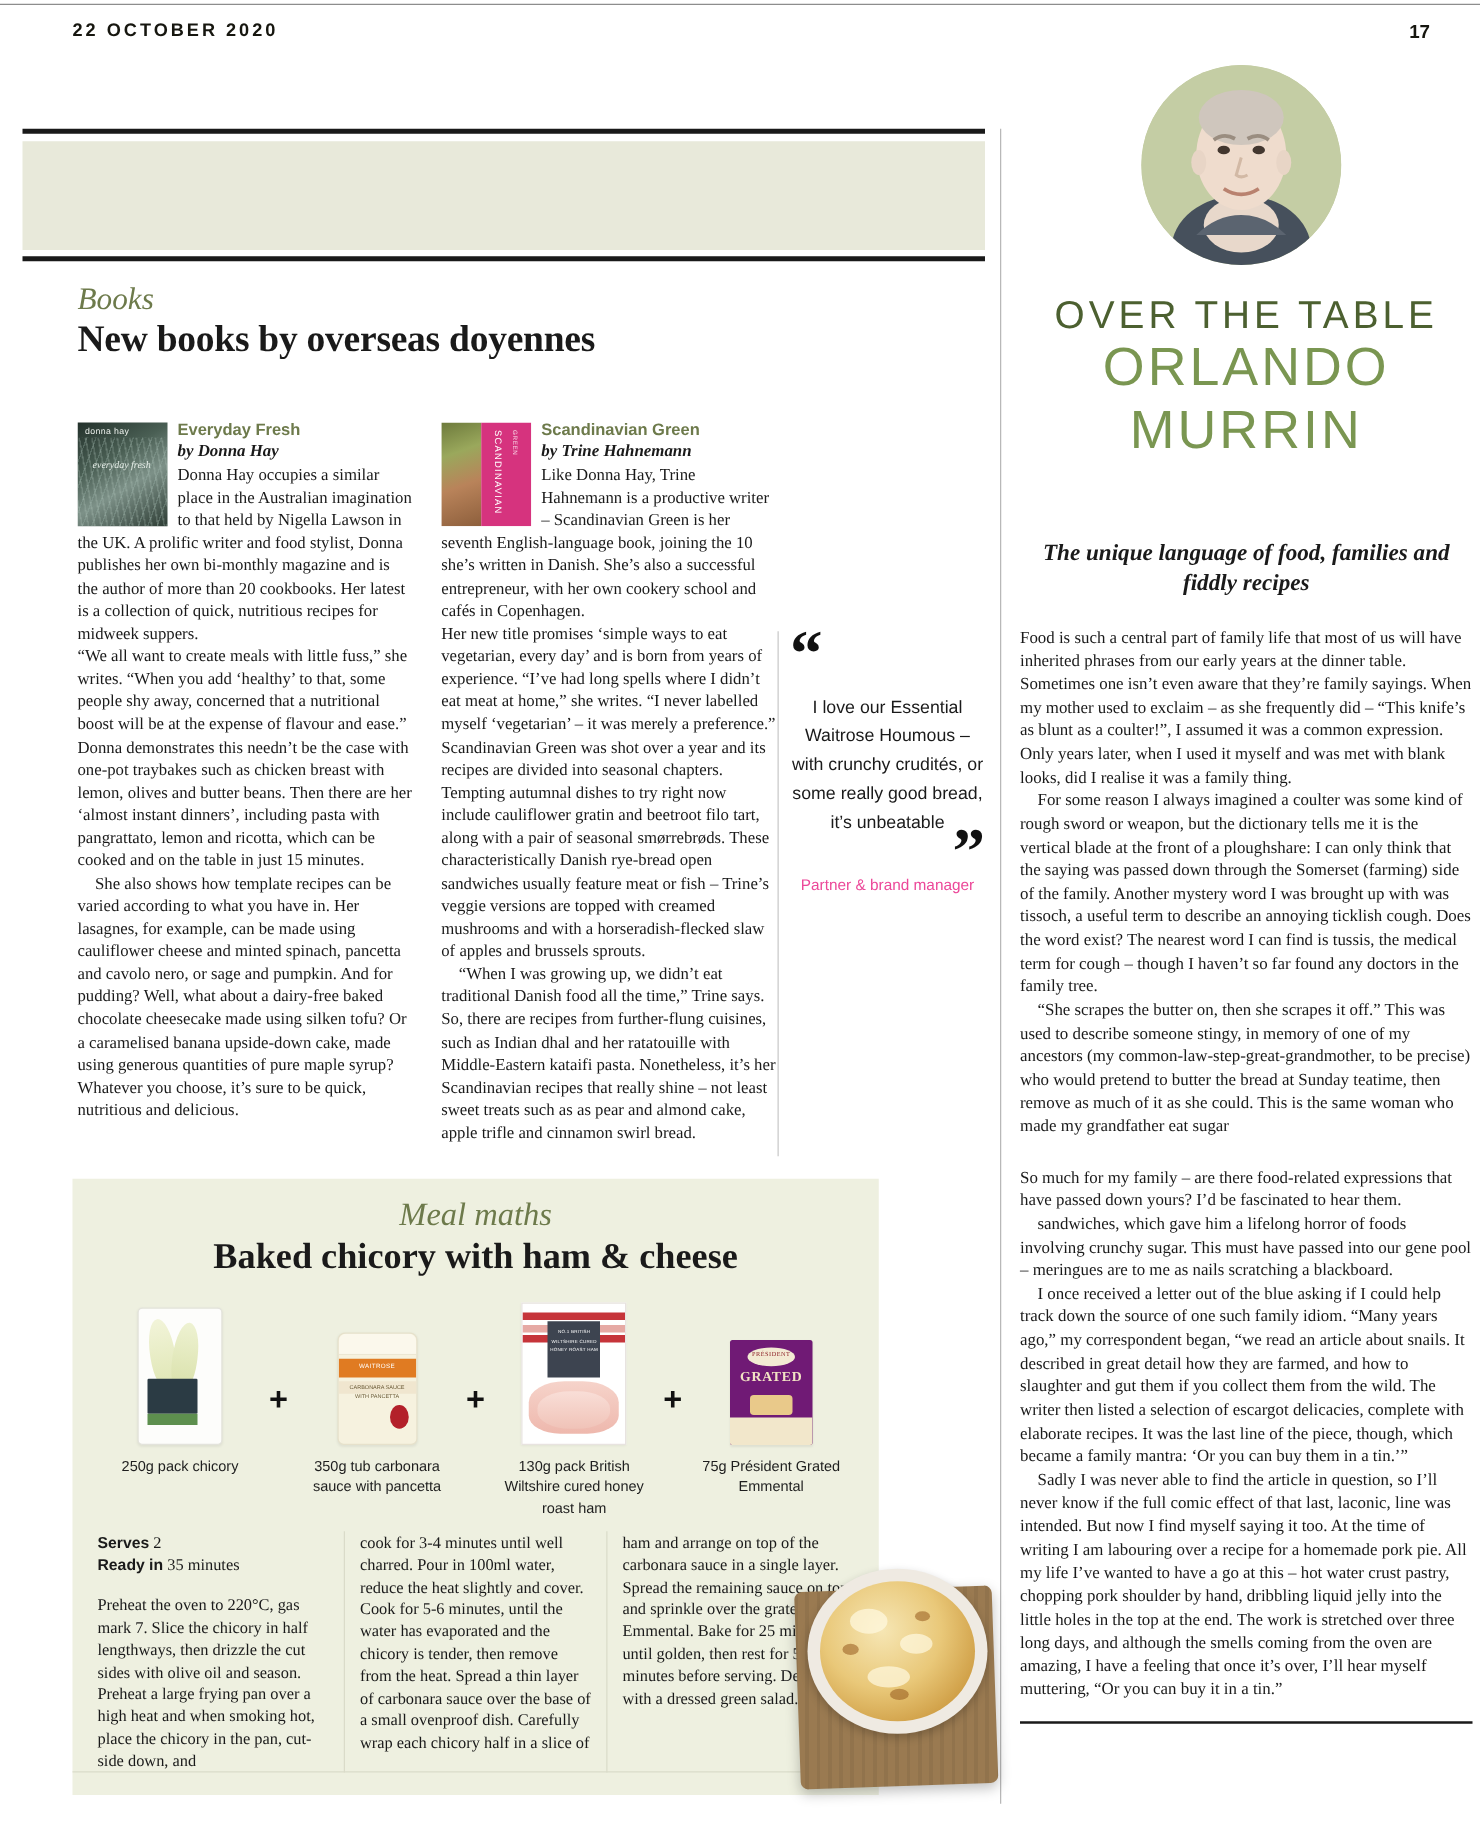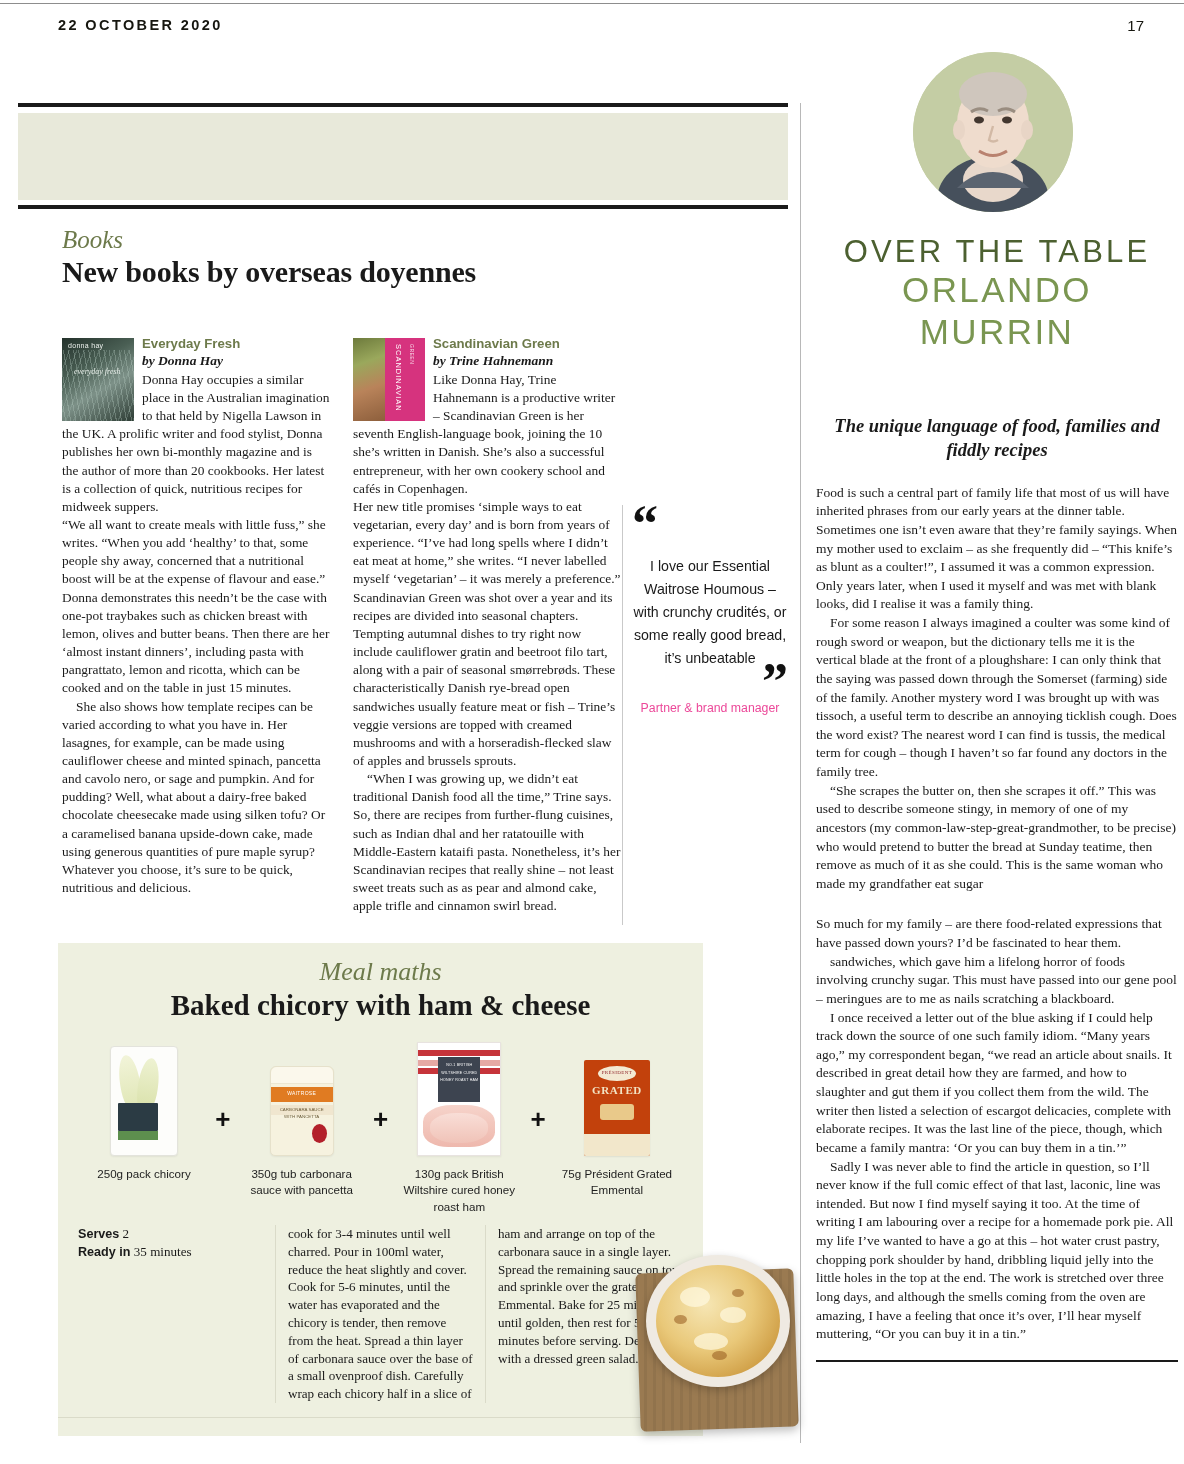--- a/index.html
+++ b/index.html
@@ -35,7 +35,7 @@
   .masthead-page {
     font-family: "Liberation Sans", sans-serif;
     font-size: 15px;
-    font-weight: 400;
+    font-weight: 700;
     color: #16160f;
   }
   .rule-top {

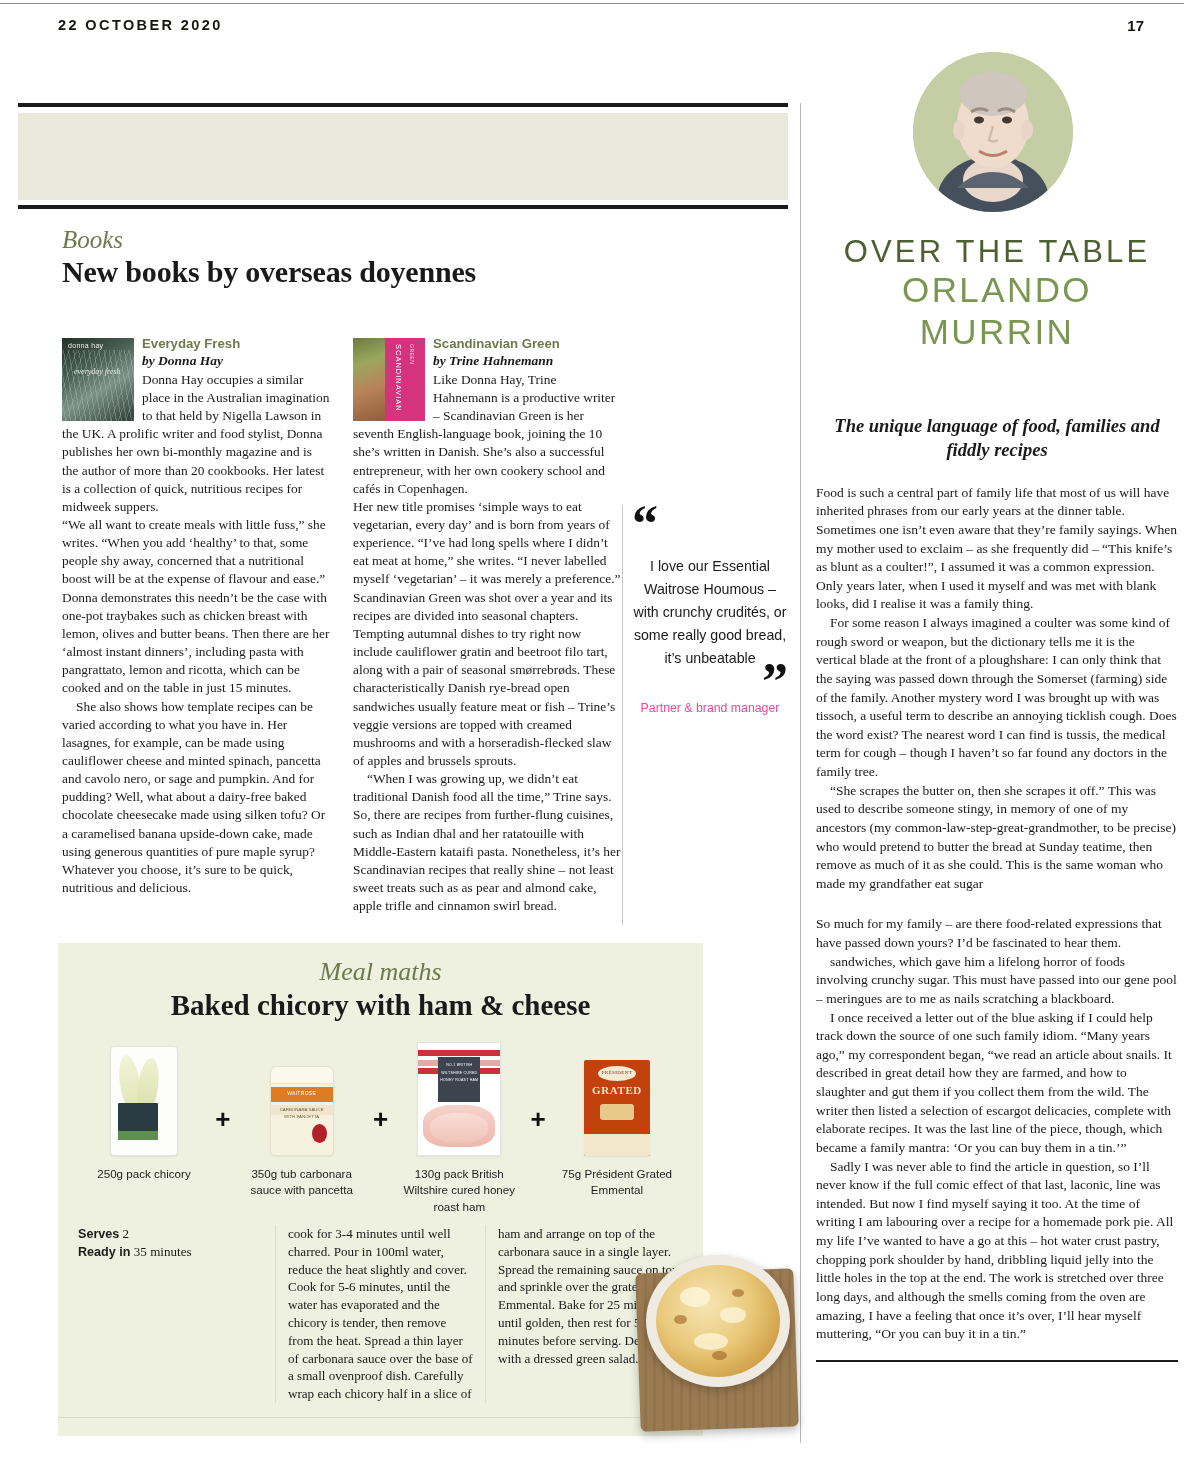--- a/index.html
+++ b/index.html
@@ -428,7 +428,7 @@
   }
   .ott-name {
     font-family: "Liberation Sans", sans-serif;
-    font-size: 35px;
+    font-size: 43px;
     letter-spacing: 2.4px;
     color: #7a9651;
     text-align: center;

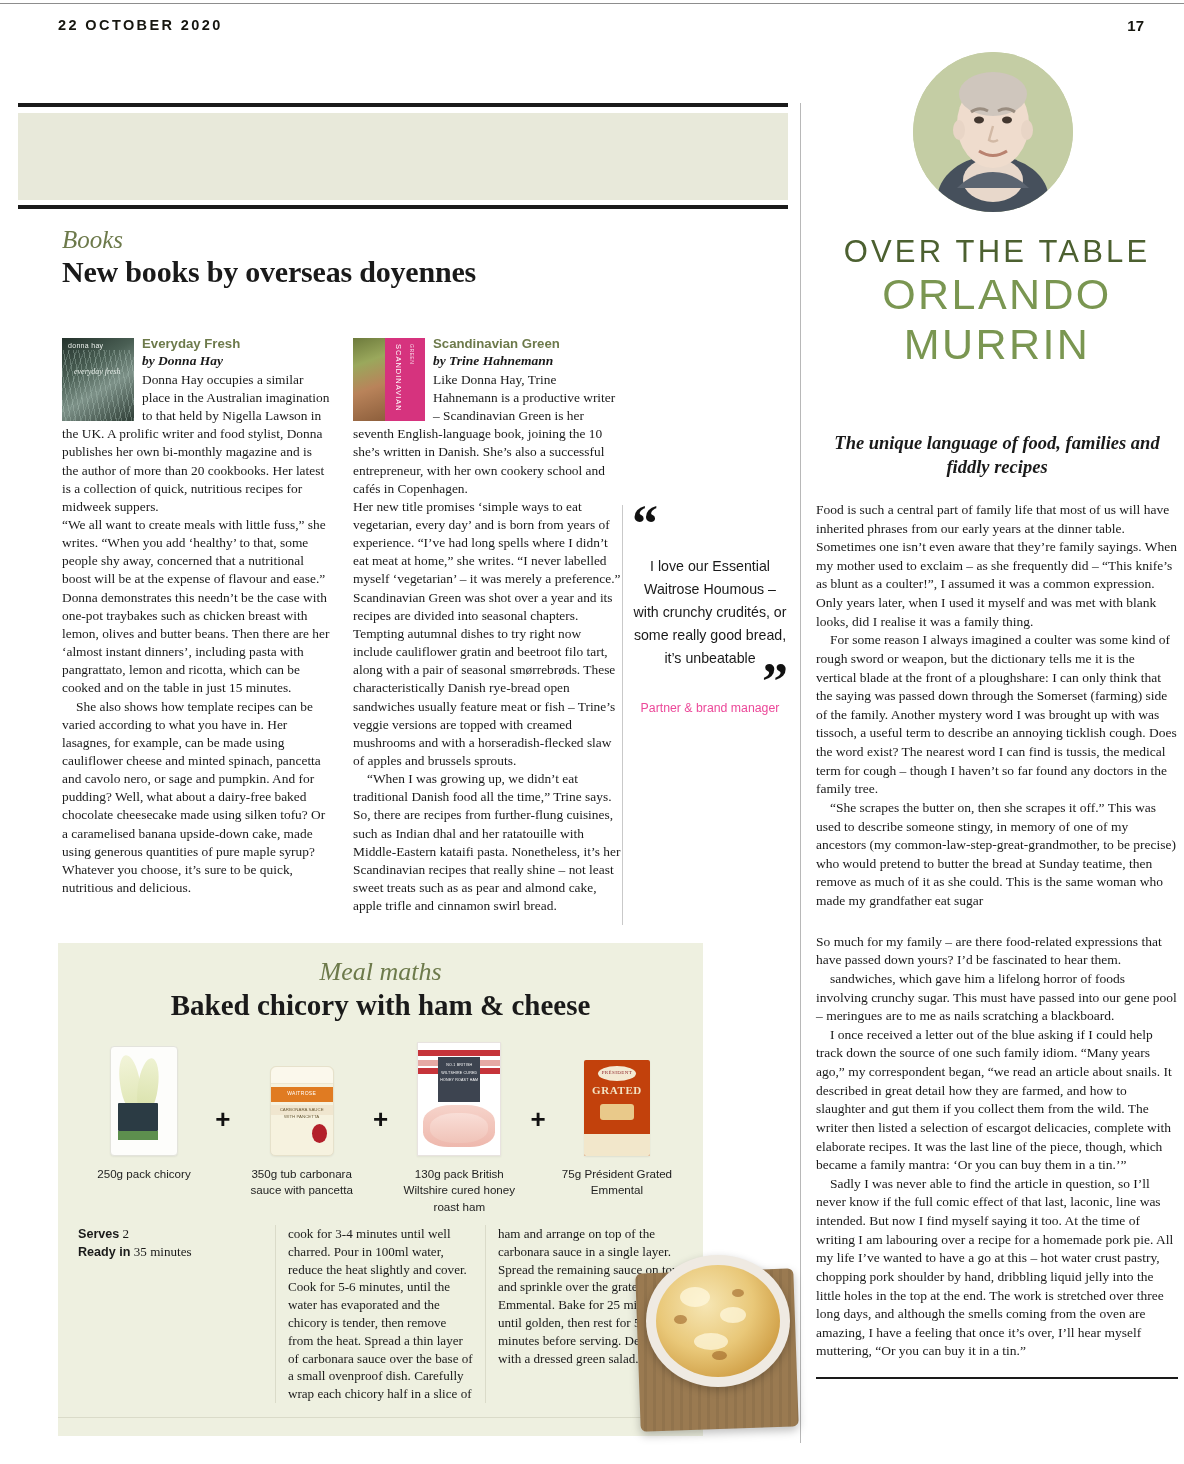--- a/index.html
+++ b/index.html
@@ -340,7 +340,7 @@
   .hampack .meat2{position:absolute;left:12px;right:12px;top:70px;height:30px;border-radius:45%;background:linear-gradient(180deg,#f9ded7,#f0c3b8);}
 
   .cheesepack{
-    width:66px;height:96px;background:#c2410c;position:relative;overflow:hidden;border-radius:2px;
+    width:66px;height:84px;background:#701a75;position:relative;overflow:hidden;border-radius:2px;
     box-shadow:0 1px 2px rgba(0,0,0,.07);
   }
   .cheesepack .oval{position:absolute;left:14px;top:6px;width:38px;height:15px;border-radius:50%;background:#f3ead3;}

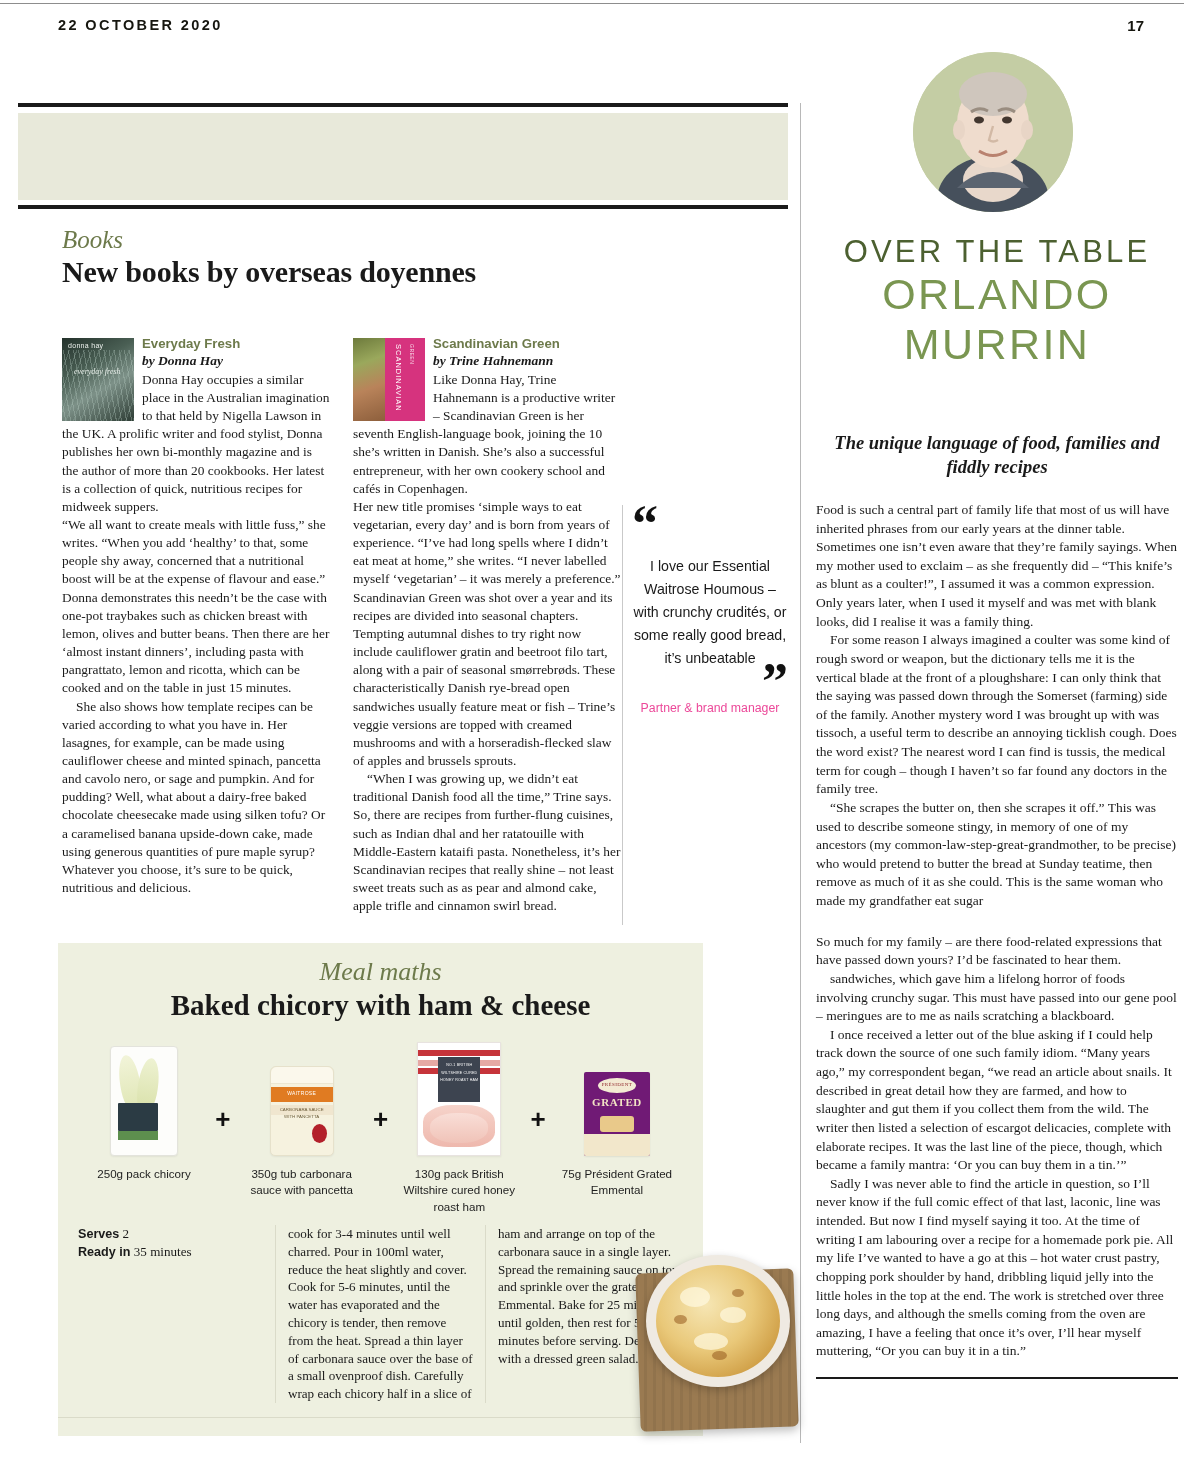--- a/index.html
+++ b/index.html
@@ -632,6 +632,7 @@
         <b>Ready in</b>
         <span>35 minutes</span>
       </p>
+      <p>Preheat the oven to 220°C, gas mark 7. Slice the chicory in half lengthways, then drizzle the cut sides with olive oil and season. Preheat a large frying pan over a high heat and when smoking hot, place the chicory in the pan, cut-side down, and</p>
     </div>
     <div class="divider-v"></div>
     <div class="method-col">

